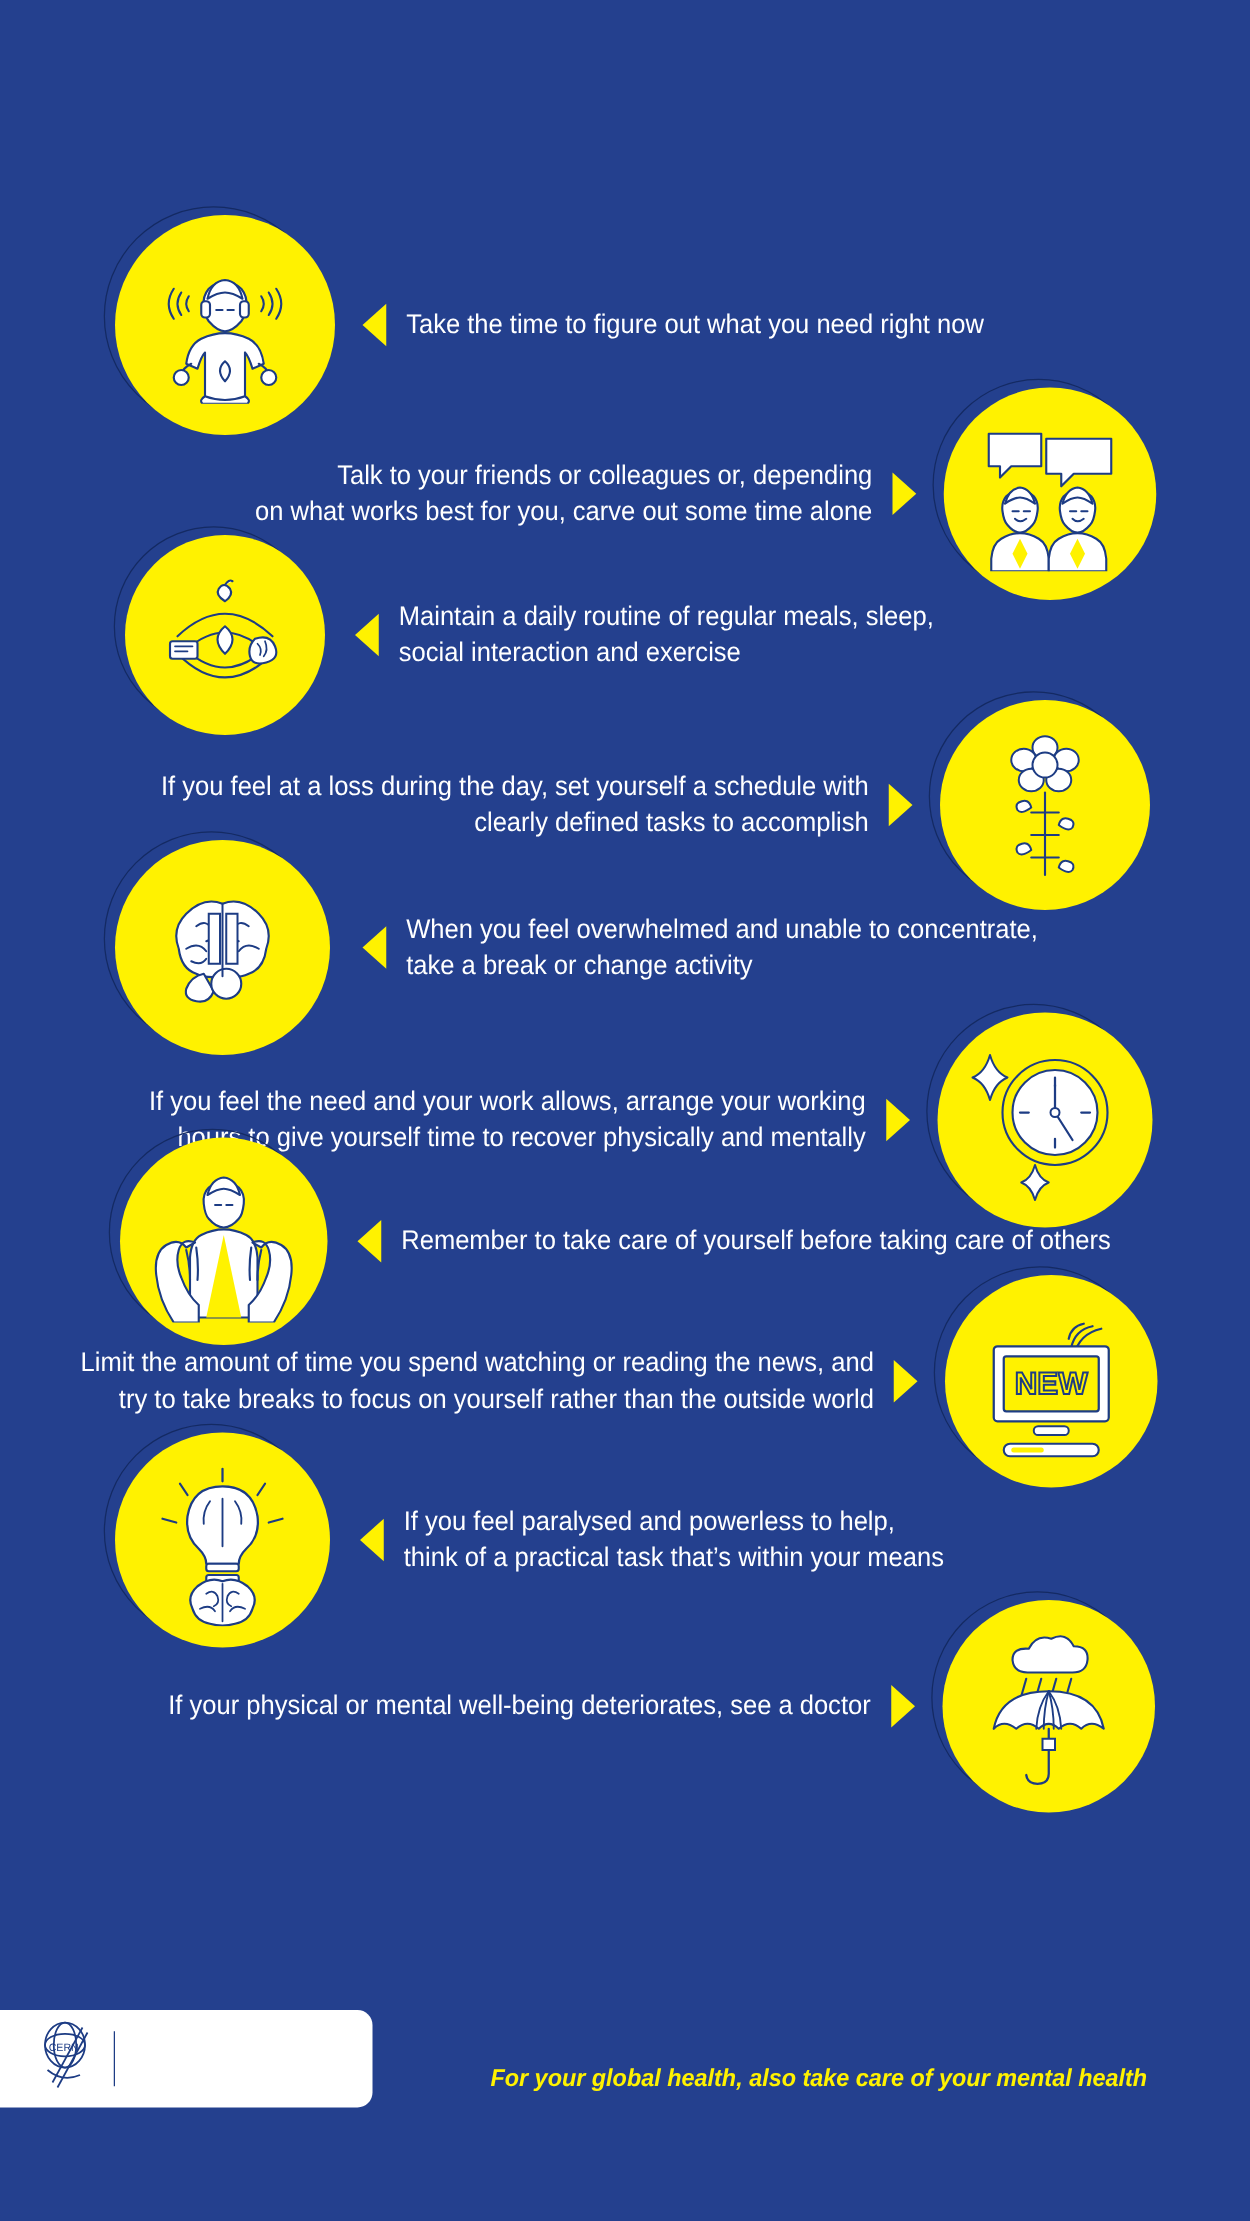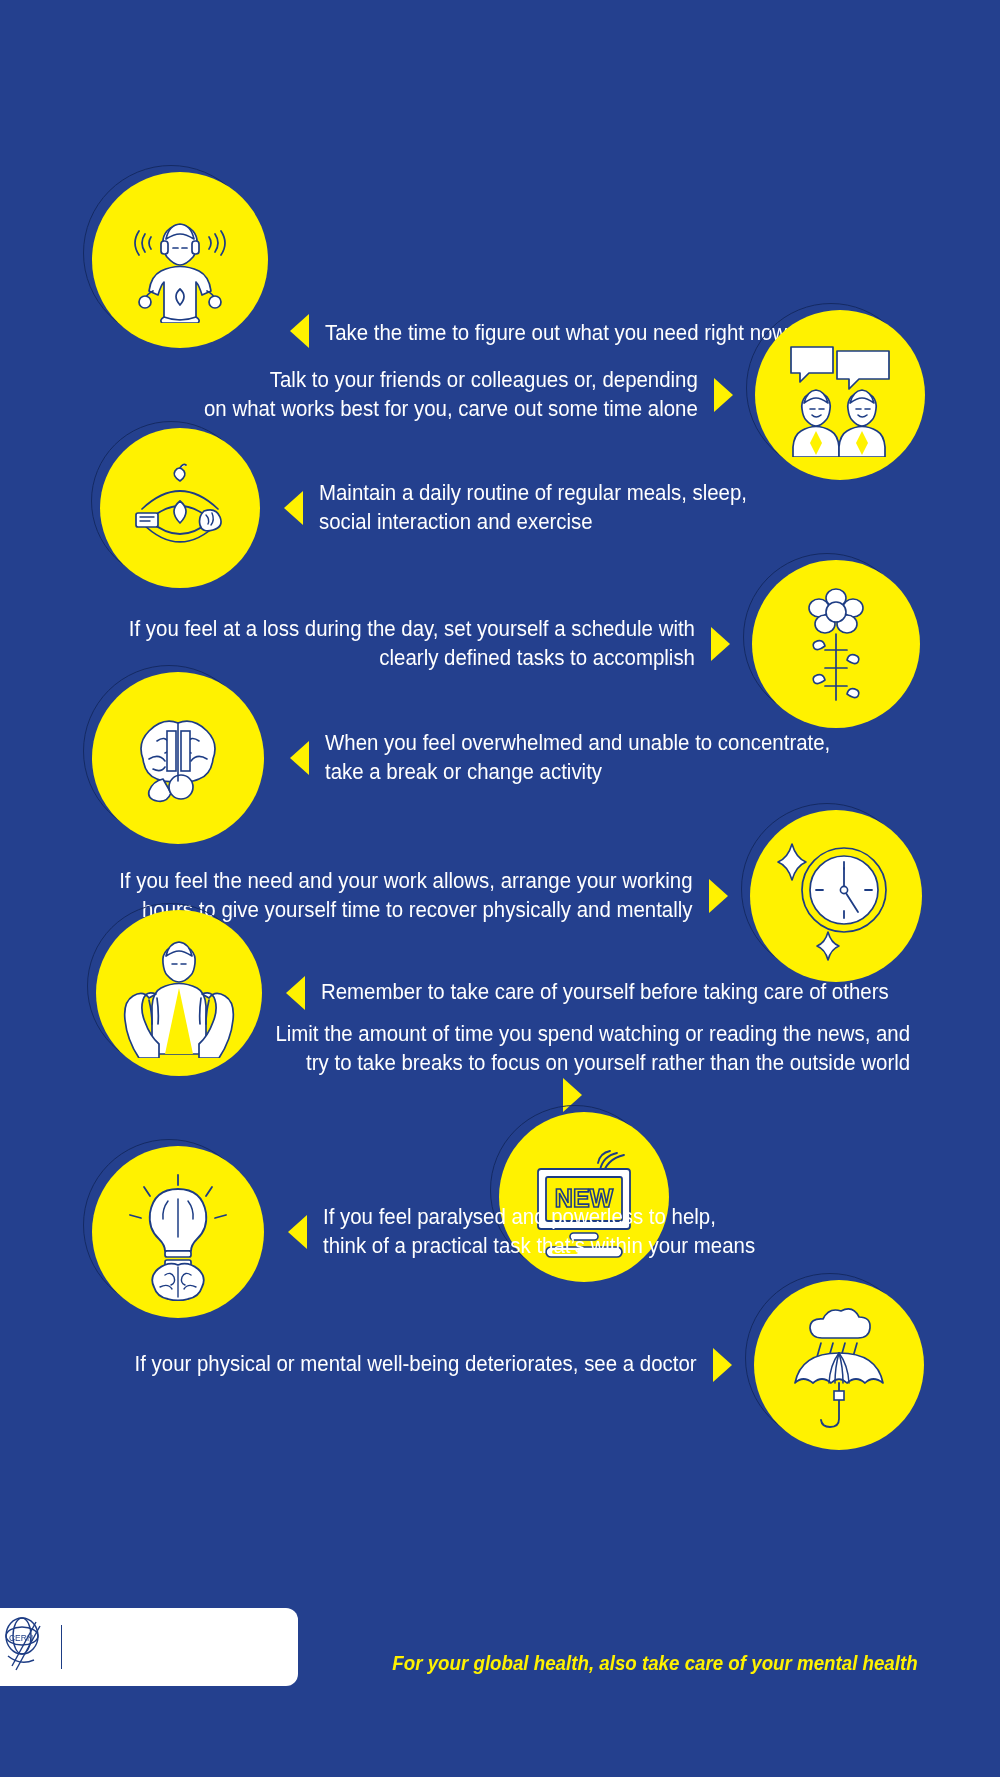--- a/index.html
+++ b/index.html
@@ -192,7 +192,7 @@
 <div id="poster">
 
 
-  <div class="row left-icon" style="left:92px; top:172px;align-items:flex-end;">
+  <div class="row left-icon" style="left:92px; top:172px;">
     <div class="badge" style="width:176px;height:176px;">
       <div class="outline"></div>
       <div class="disc"></div>

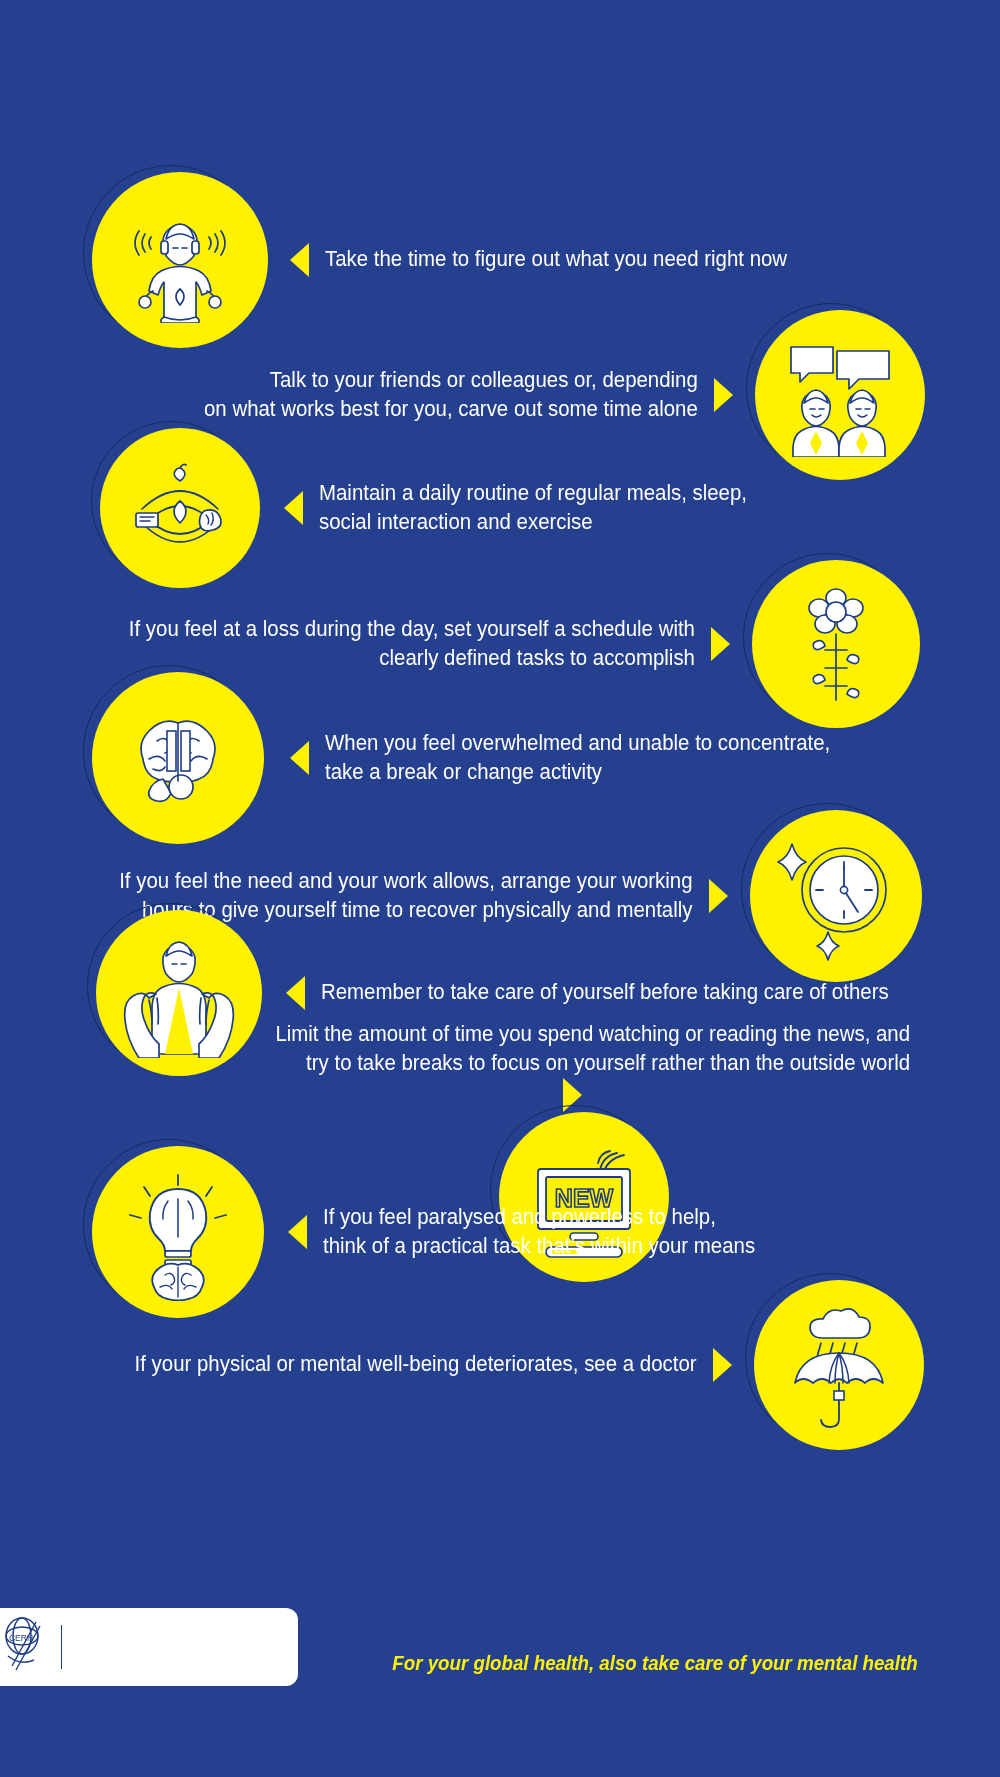--- a/index.html
+++ b/index.html
@@ -425,7 +425,7 @@
     </div>
   </div>
 
-  <div class="row right-icon" style="right:74px; top:1020px;flex-direction:column;">
+  <div class="row right-icon" style="right:74px; top:1020px;">
     <div class="rowtext align-right" style="margin-right:16px;">
       <div>Limit the amount of time you spend watching or reading the news, and</div>
       <div>try to take breaks to focus on yourself rather than the outside world</div>

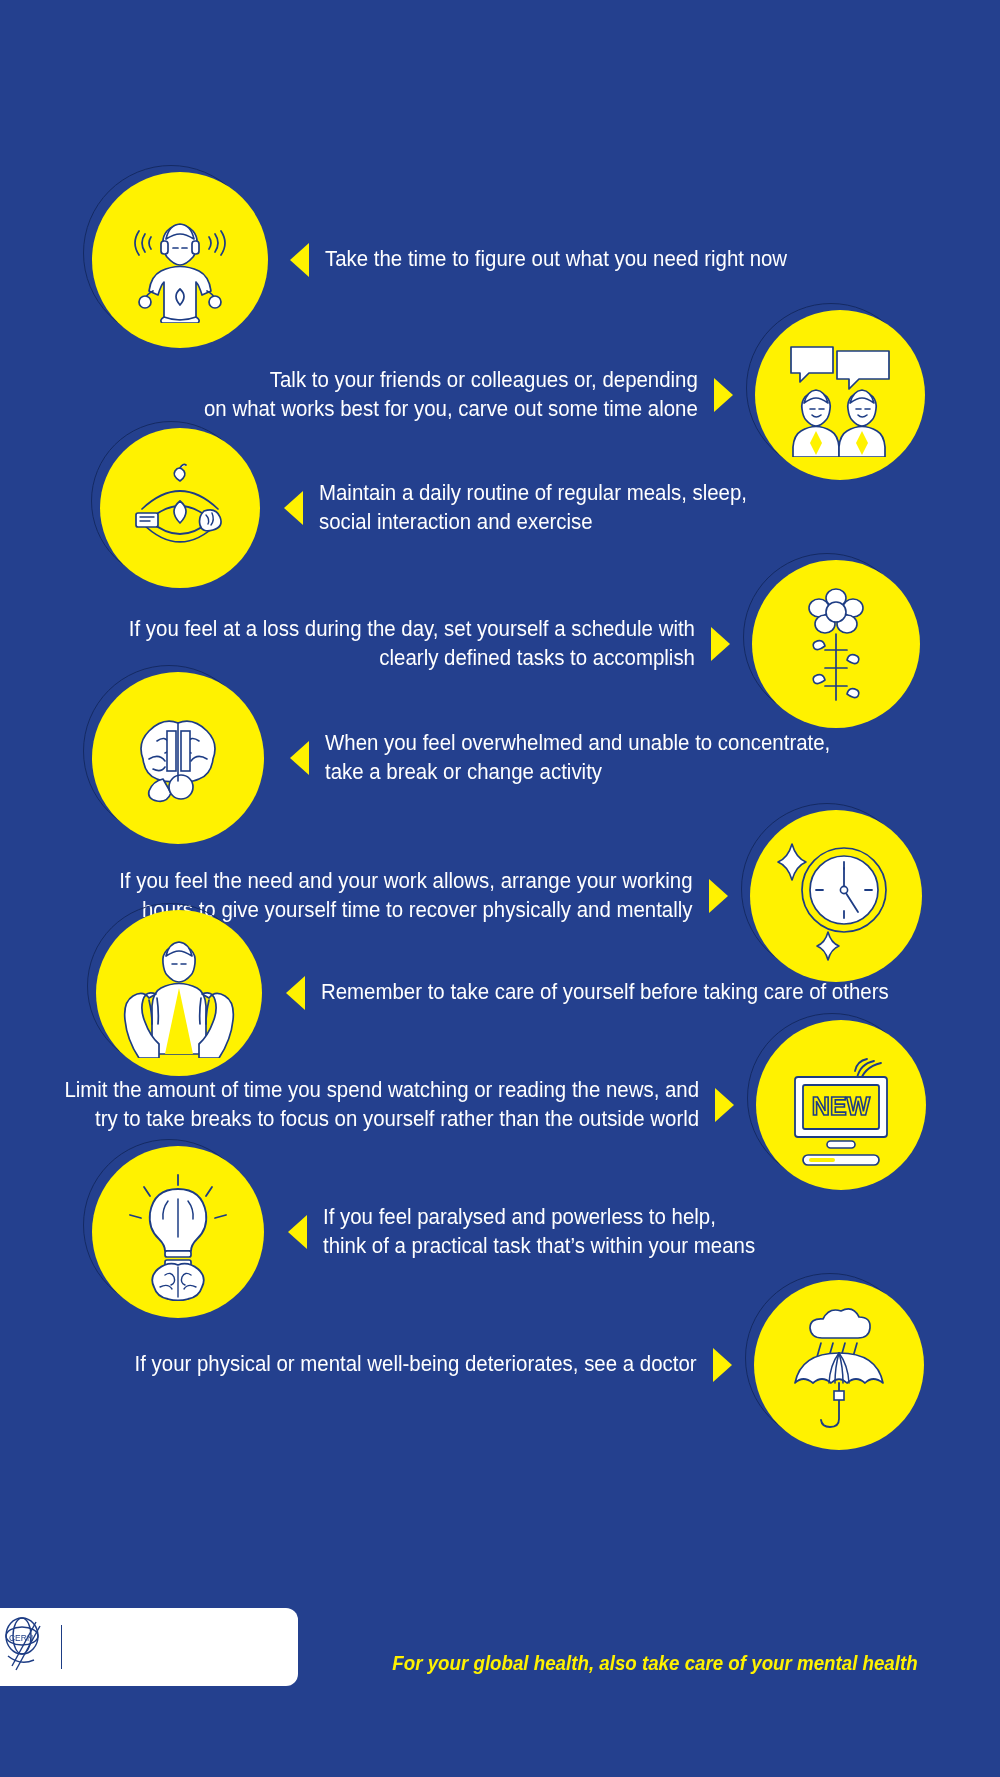--- a/index.html
+++ b/index.html
@@ -125,7 +125,7 @@
     border-bottom-right-radius: 12px;
     display: flex;
     align-items: center;
-    padding-left: 0;
+    padding-left: 30px;
     box-sizing: border-box;
   }
   .cern-mark { flex: 0 0 auto; }

